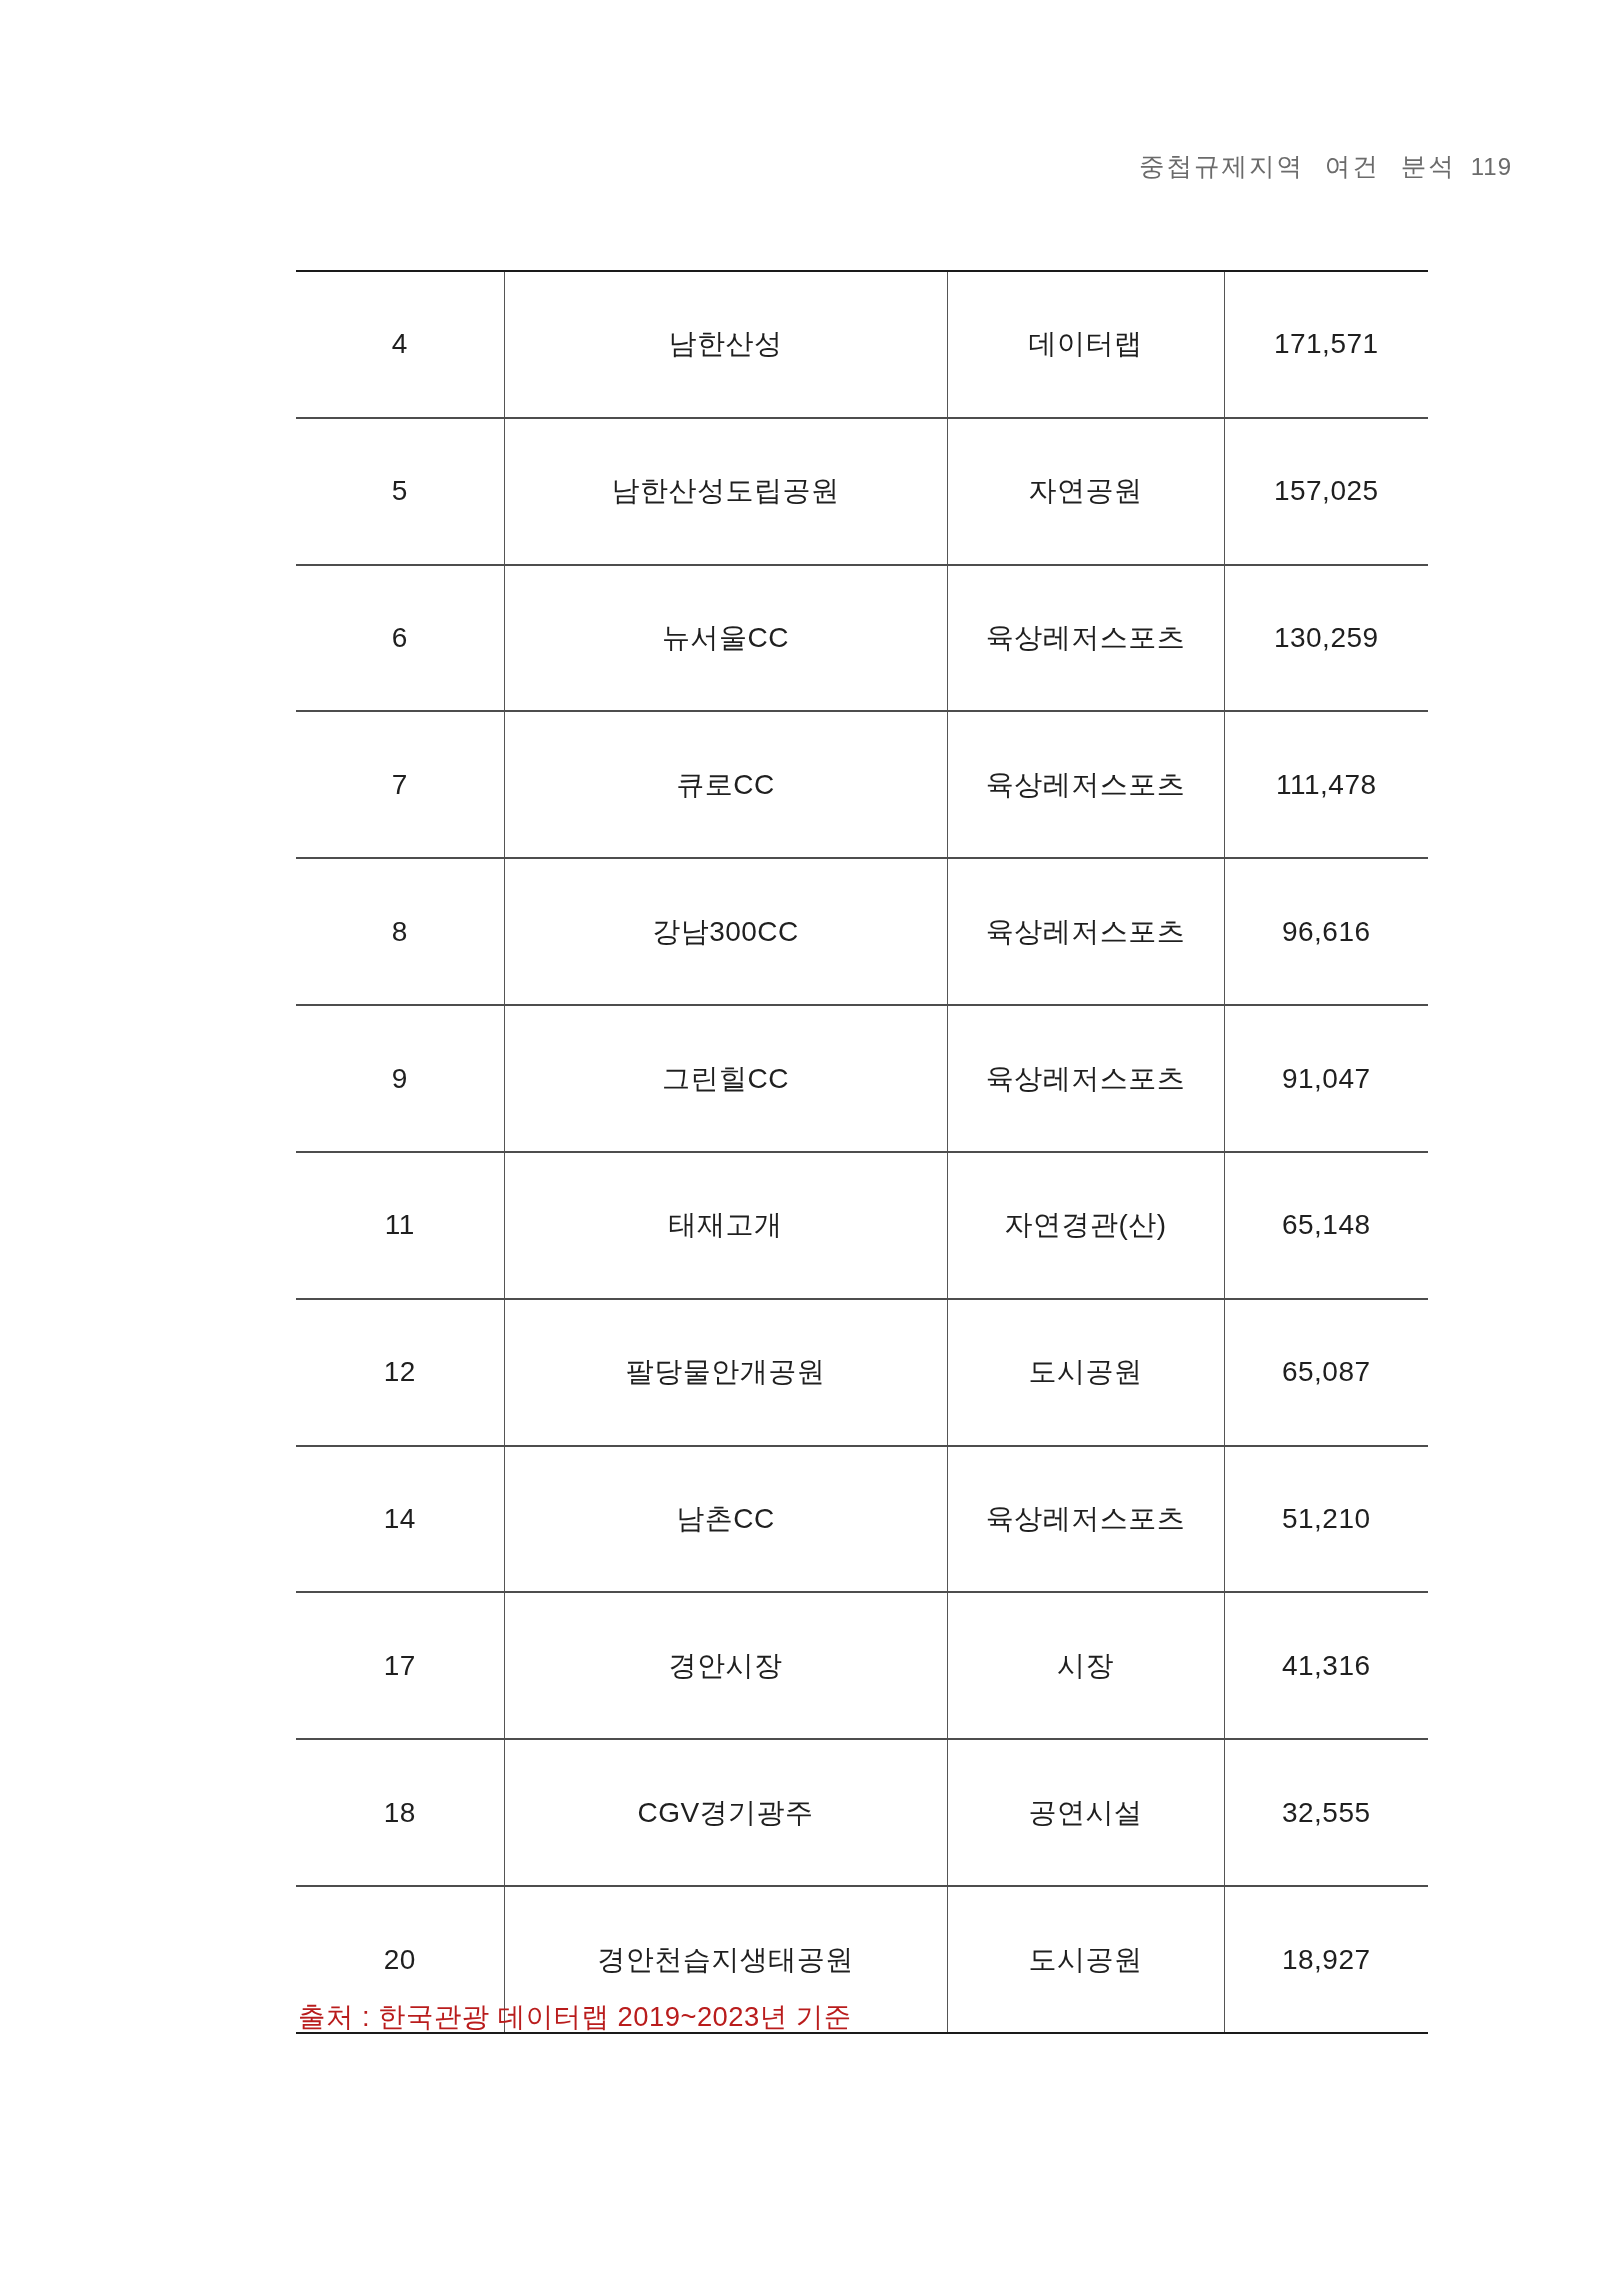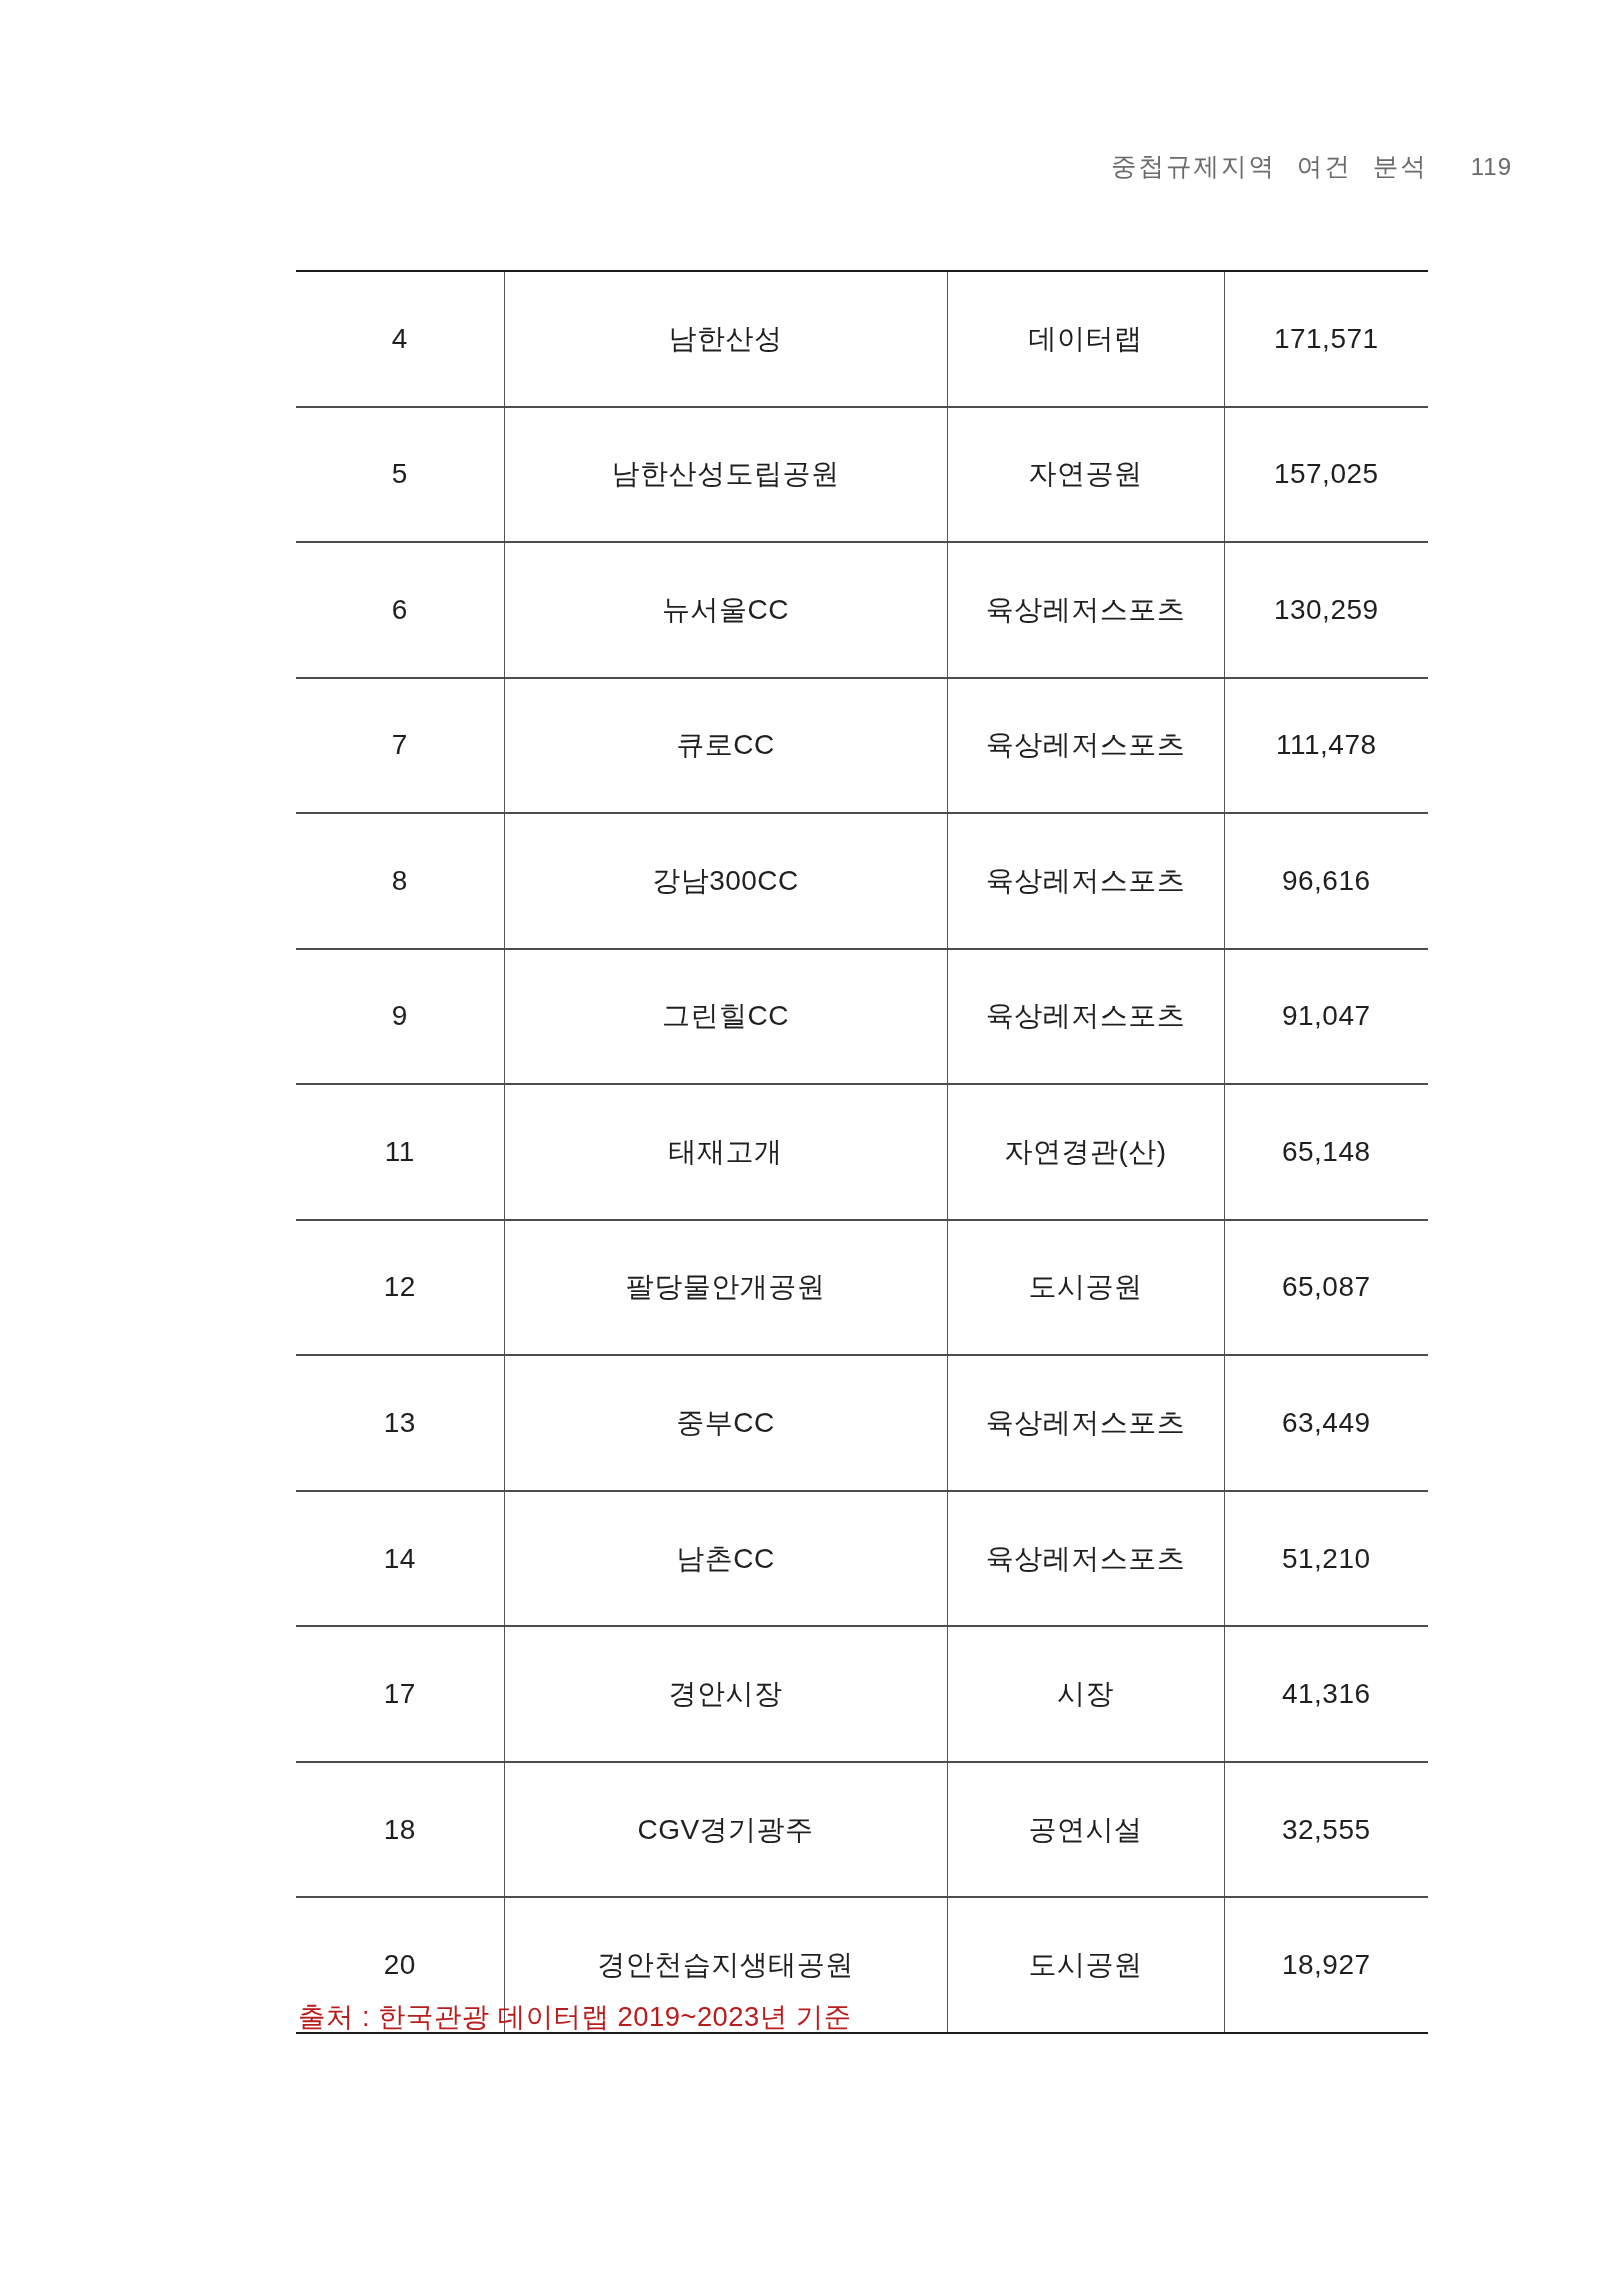--- a/index.html
+++ b/index.html
@@ -23,7 +23,7 @@
     right: 107px;
     display: flex;
     align-items: baseline;
-    gap: 43px;
+    gap: 15px;
     color: #6b6b6b;
   }
   .page-header .running-title {

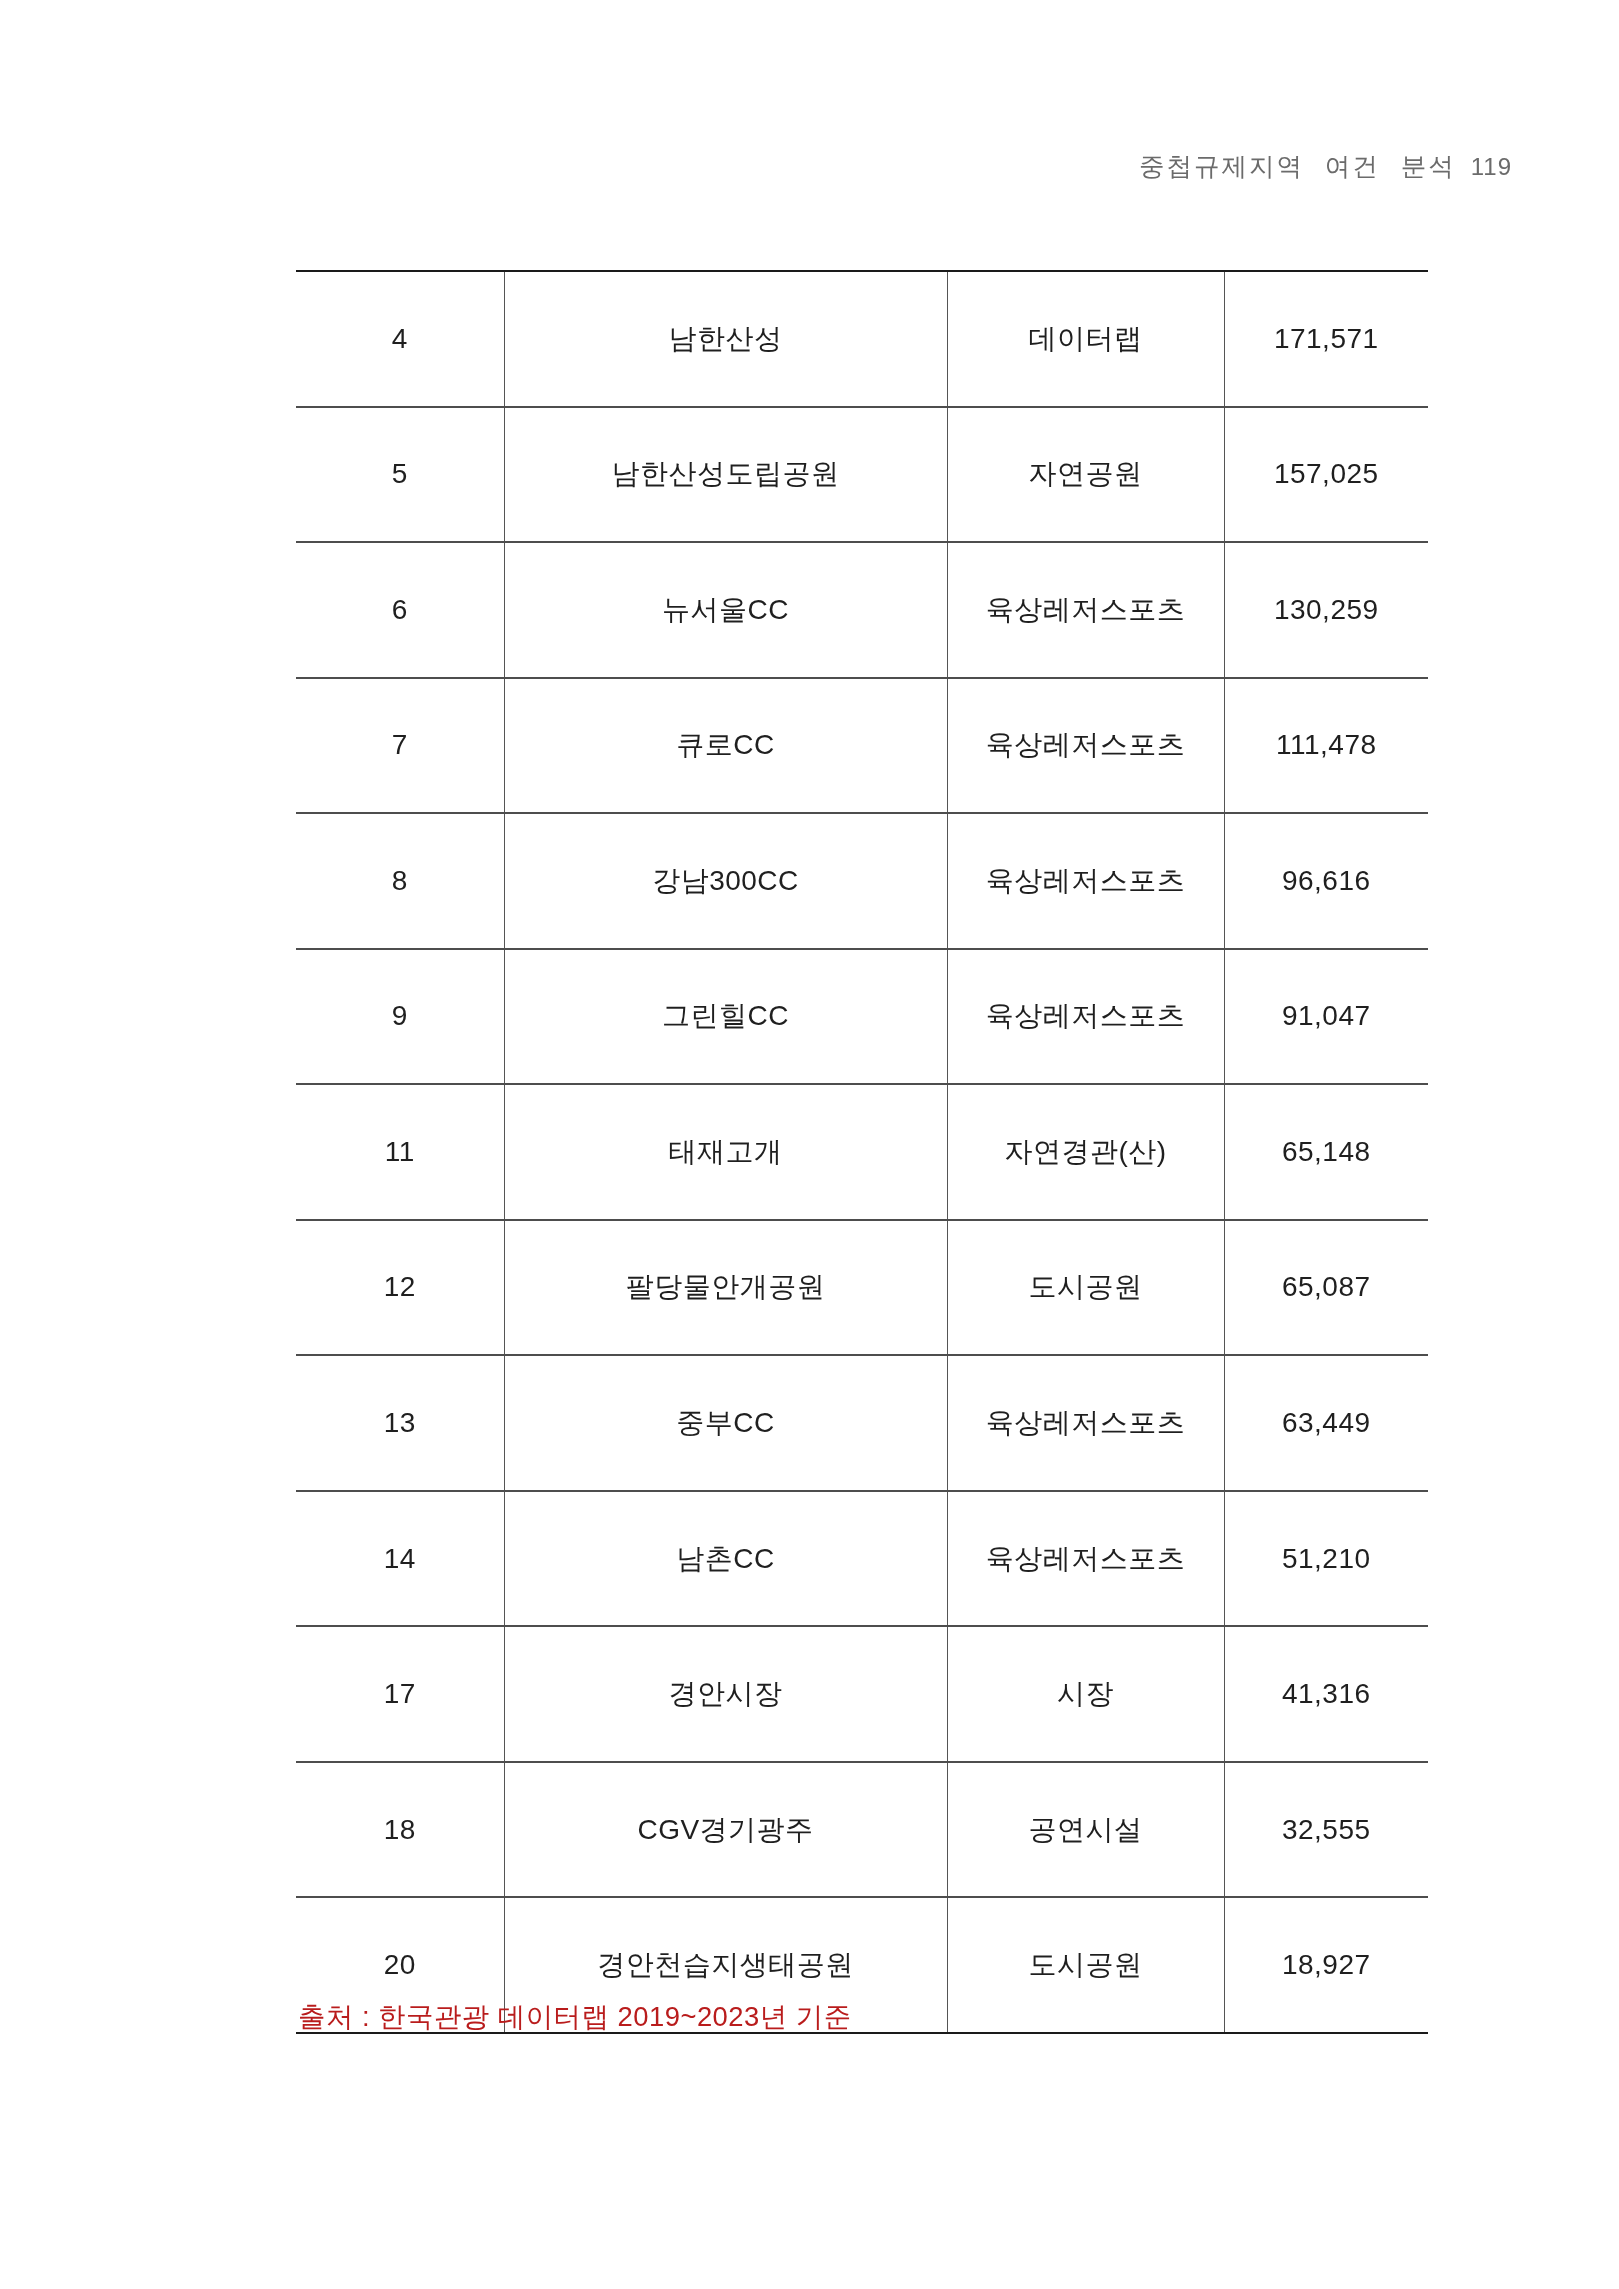--- a/index.html
+++ b/index.html
@@ -149,12 +149,6 @@
     <td class="c-num">65,087</td>
   </tr>
 
-  <tr>
-    <td class="c-rank">13</td>
-    <td class="c-name">중부CC</td>
-    <td class="c-cat">육상레저스포츠</td>
-    <td class="c-num">63,449</td>
-  </tr>
 
   <tr>
     <td class="c-rank">14</td>

